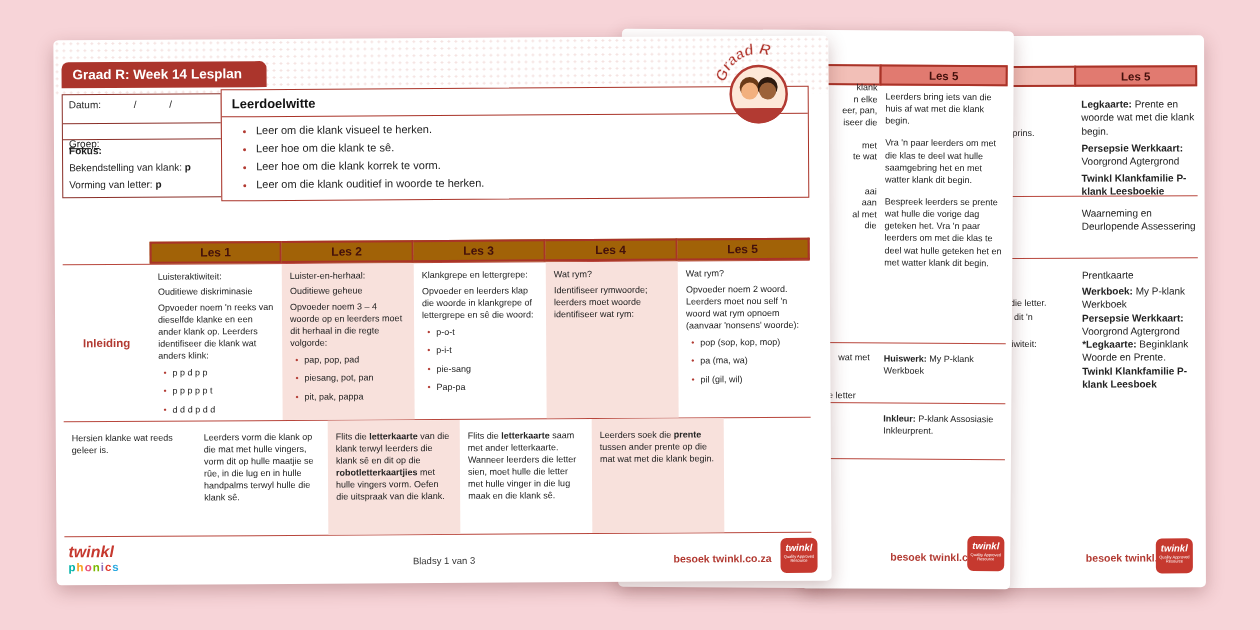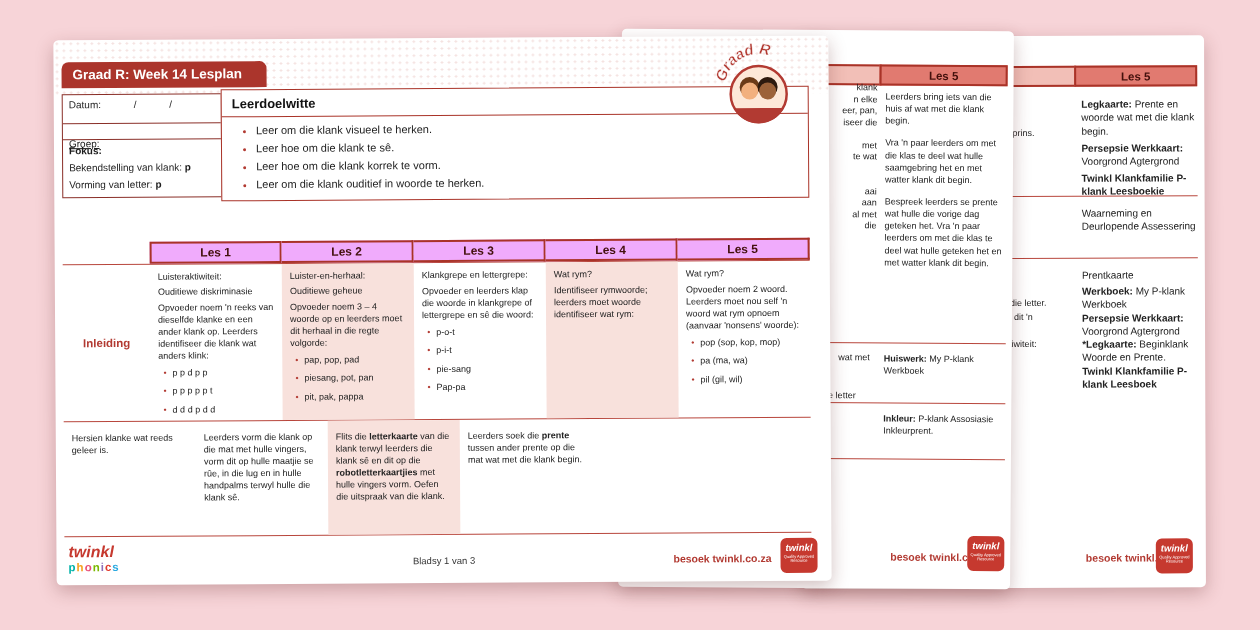--- a/index.html
+++ b/index.html
@@ -40,7 +40,7 @@
   .hrow { height:22px; }
   .spacer, .tlabel { flex:0 0 87px; }
   .tlabel { display:flex; align-items:center; justify-content:center; color:#b23a32; font-weight:bold; font-size:11.5px; }
-  .hcell { flex:0 0 132px; box-sizing:border-box; background:#f0abfc; border:2px solid #a93328;
+  .hcell { flex:0 0 132px; box-sizing:border-box; background:#a16207; border:2px solid #a93328;
     display:flex; align-items:center; justify-content:center; font-weight:bold; font-size:12px; color:#43100c; }
   .hcell:not(:nth-child(2)) { border-left:none; }
   .brow > :nth-child(3), .brow > :nth-child(5) { background:#f8e1dc; }

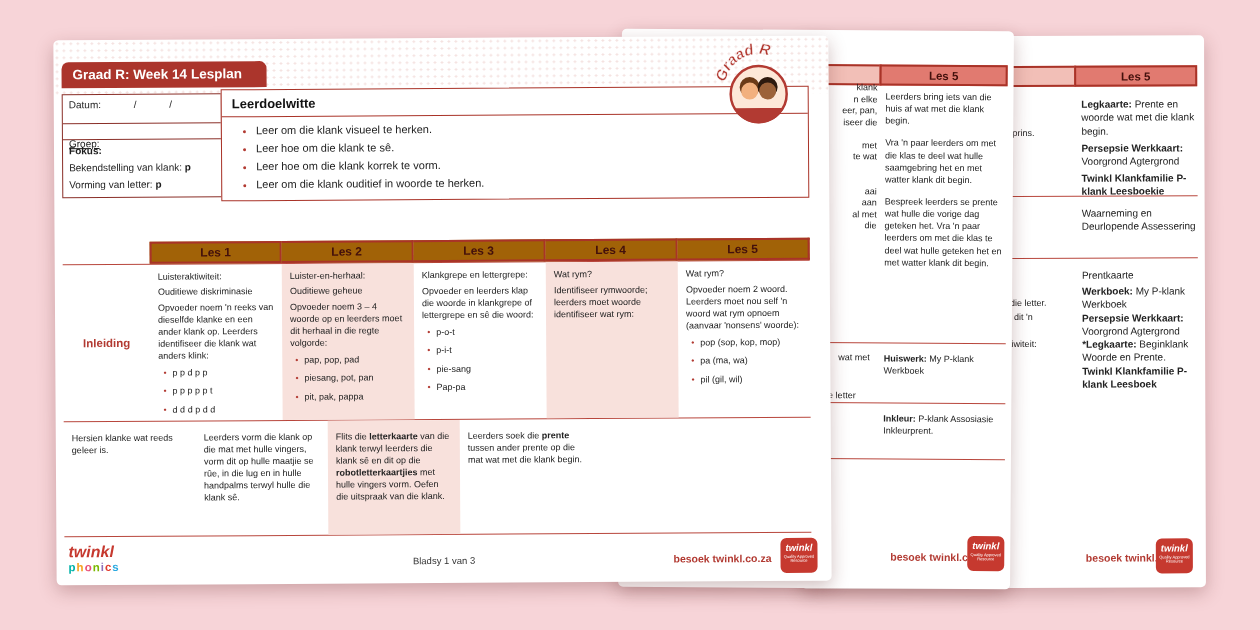--- a/index.html
+++ b/index.html
@@ -296,6 +296,9 @@
           <p class="cpara"><span>Flits die </span><b>letterkaarte</b><span> van die klank terwyl leerders die klank sê en dit op die </span><b>robotletterkaartjies</b><span> met hulle vingers vorm. Oefen die uitspraak van die klank.</span></p>
         </div>
         <div class="tcell">
+          <p class="cpara"><span>Flits die </span><b>letterkaarte</b><span> saam met ander letterkaarte. Wanneer leerders die letter sien, moet hulle die letter met hulle vinger in die lug maak en die klank sê.</span></p>
+        </div>
+        <div class="tcell">
           <p class="cpara"><span>Leerders soek die </span><b>prente</b><span> tussen ander prente op die mat wat met die klank begin.</span></p>
         </div>
       </div>

